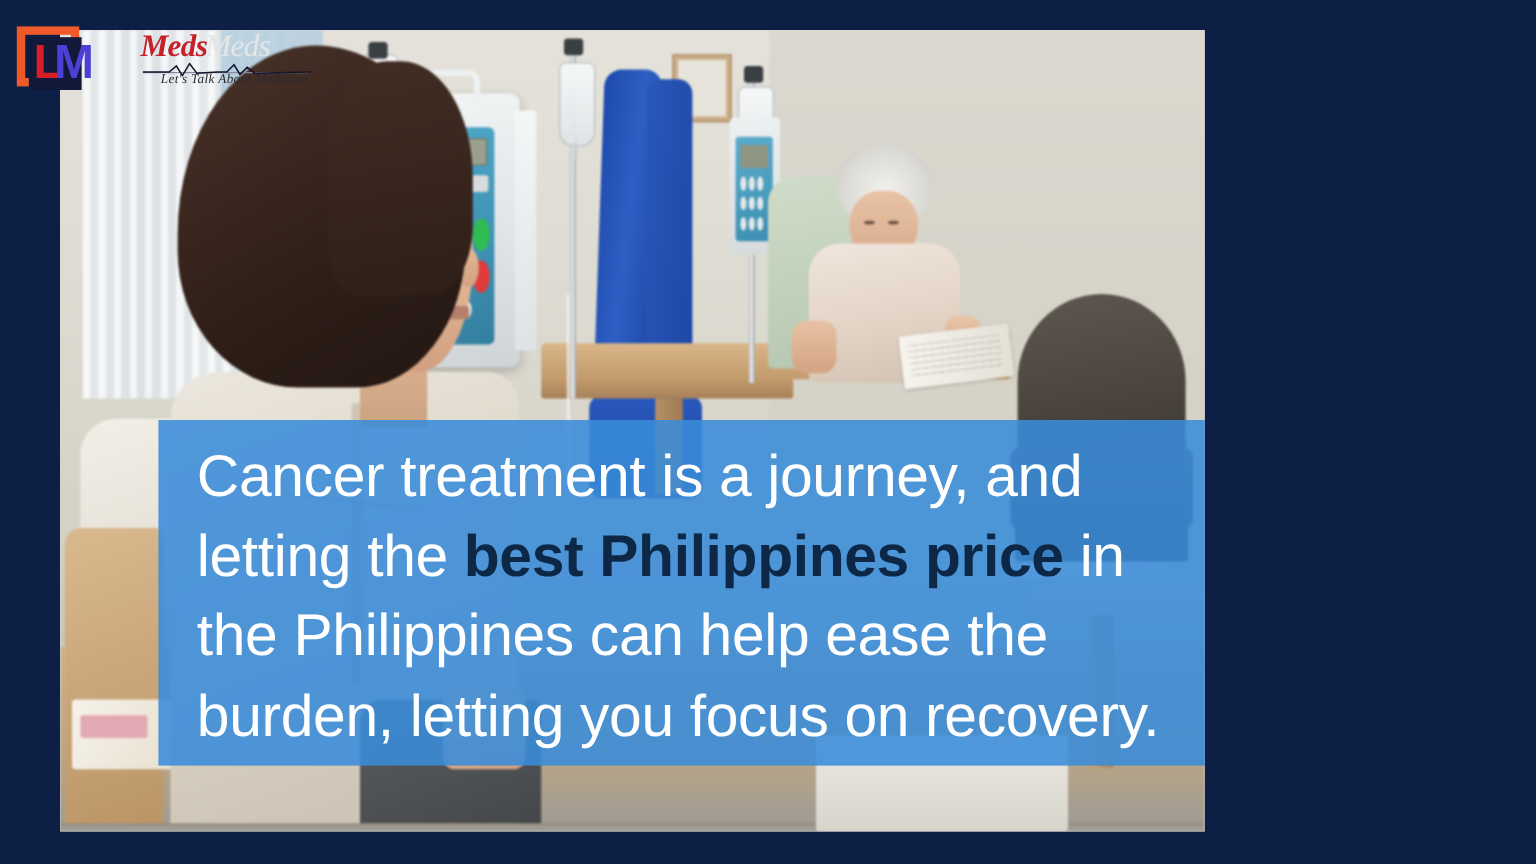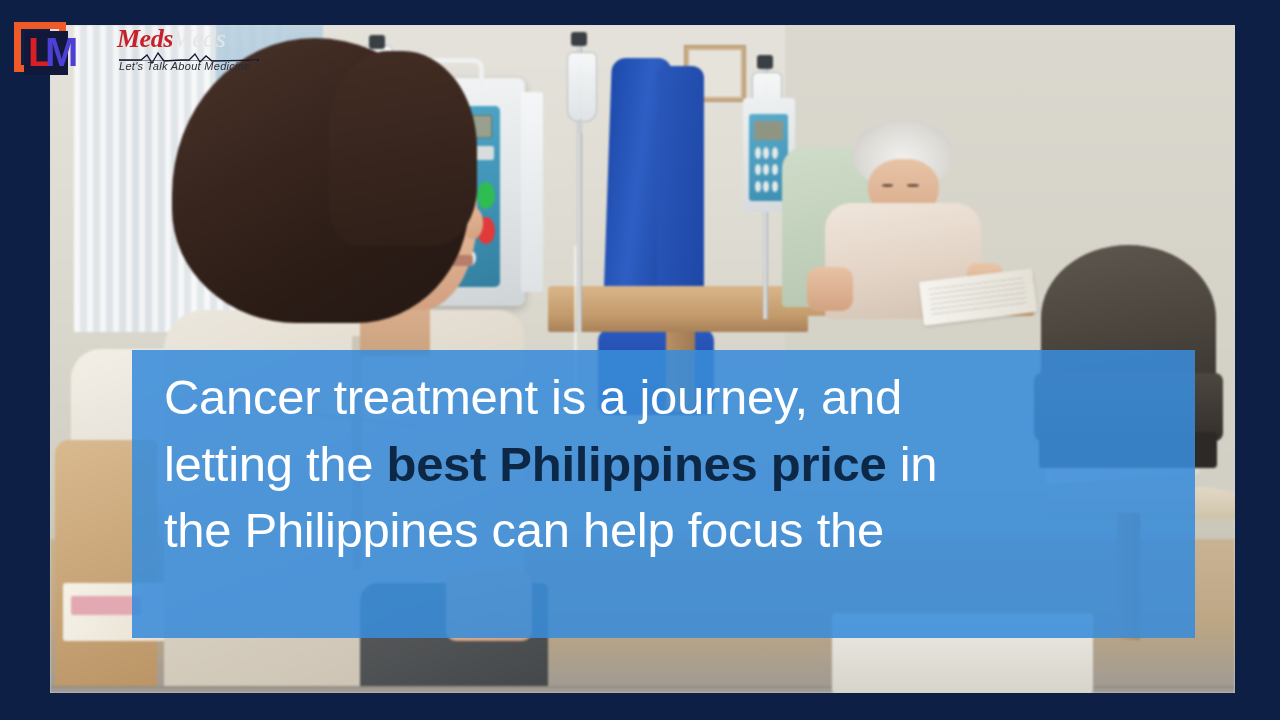--- a/index.html
+++ b/index.html
@@ -395,8 +395,8 @@
   }
   #logo-ecg { position:absolute; left:2px; top:28px; width:140px; height:12px; }
   #logo-tag {
-    position:absolute; left:2px; top:36px;
-    font-family:Liberation Sans, sans-serif; font-style:italic;
+    position:absolute; left:17px; top:36px;
+    font-family:Liberation Serif, serif; font-style:italic;
     font-size:11px; color:#2a2a33; letter-spacing:.3px;
   }
   #logo-rule{

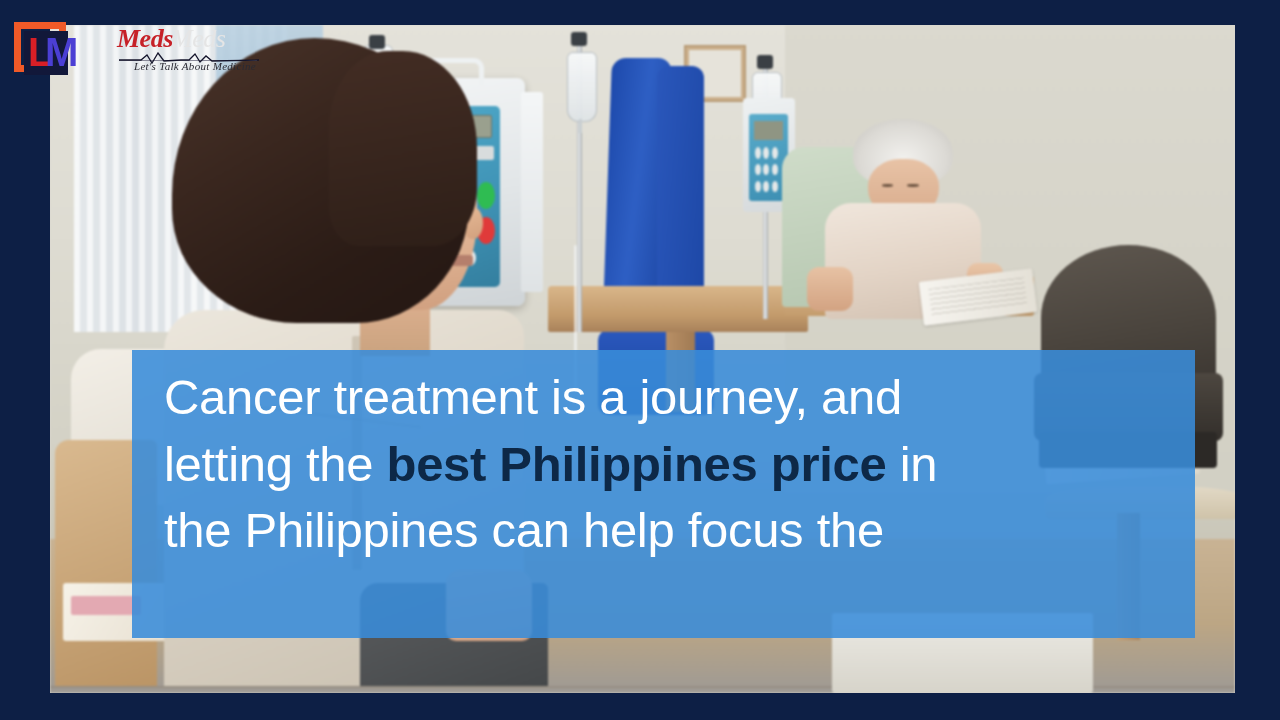--- a/index.html
+++ b/index.html
@@ -14,7 +14,7 @@
 
   
   #video-frame {
-    position:absolute; left:50px; top:25px; width:1185px; height:668px;
+    position:absolute; left:50px; top:25px; width:954px; height:668px;
     overflow:hidden; background:#d8d6ce;
   }
 

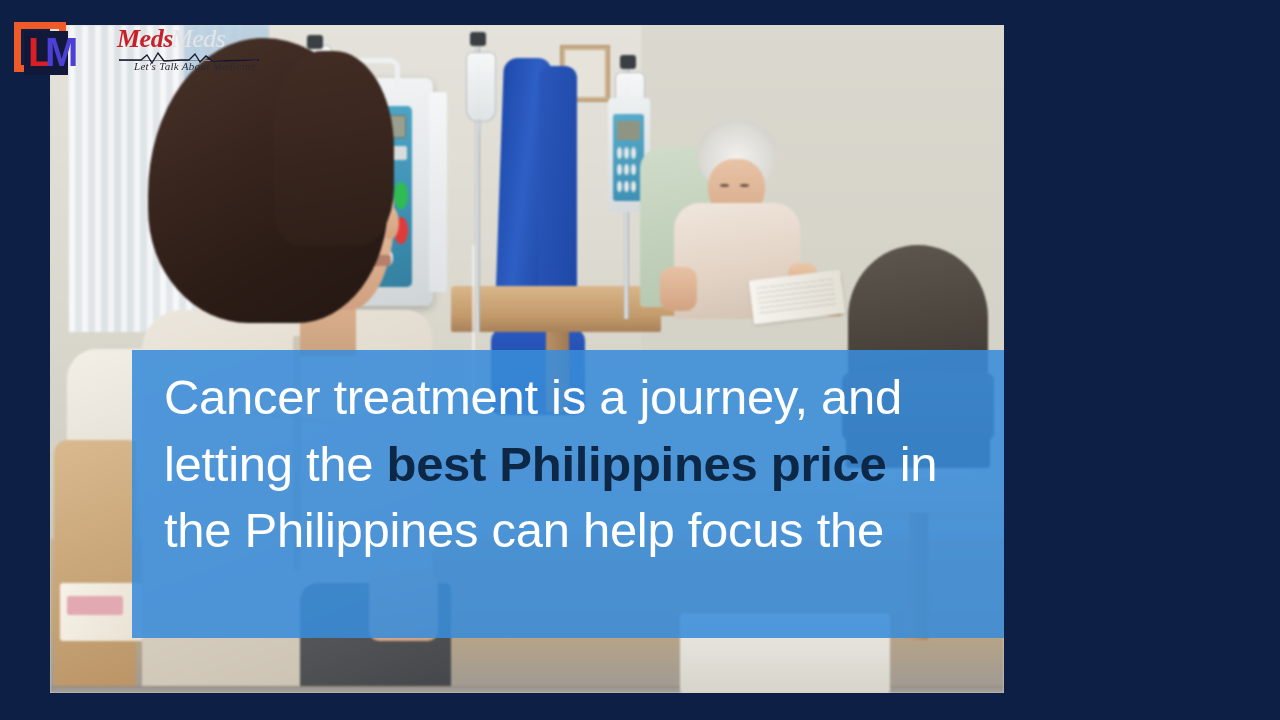--- a/index.html
+++ b/index.html
@@ -541,7 +541,7 @@
     </div>
 
     <div id="caption-box">
-      <div id="caption-text"><span>Cancer treatment is a journey, and</span><br><span>letting the </span><span class="hl">best Philippines price</span><span> in</span><br><span>the Philippines can help focus the</span><br></div>
+      <div id="caption-text"><span>Cancer treatment is a journey, and</span><br><span>letting the </span><span class="hl">best Philippines price</span><span> in</span><br><span>the Philippines can help ease the</span><br></div>
     </div>
 
   </div>

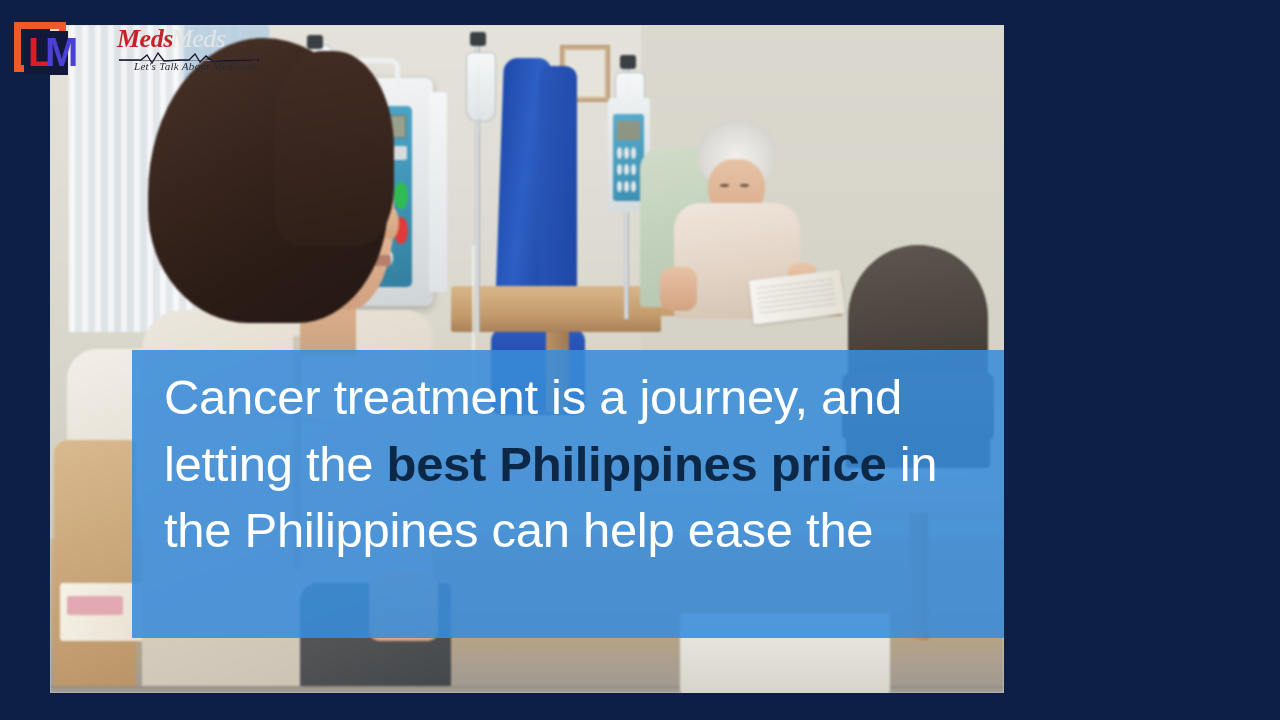--- a/index.html
+++ b/index.html
@@ -541,7 +541,7 @@
     </div>
 
     <div id="caption-box">
-      <div id="caption-text"><span>Cancer treatment is a journey, and</span><br><span>letting the </span><span class="hl">best Philippines price</span><span> in</span><br><span>the Philippines can help ease the</span><br></div>
+      <div id="caption-text"><span>Cancer treatment is a journey, and</span><br><span>letting the </span><span class="hl">best Philippines price</span><span> in</span><br><span>the Philippines can help ease the</span><br><span>burden, letting you focus on recovery.</span></div>
     </div>
 
   </div>

